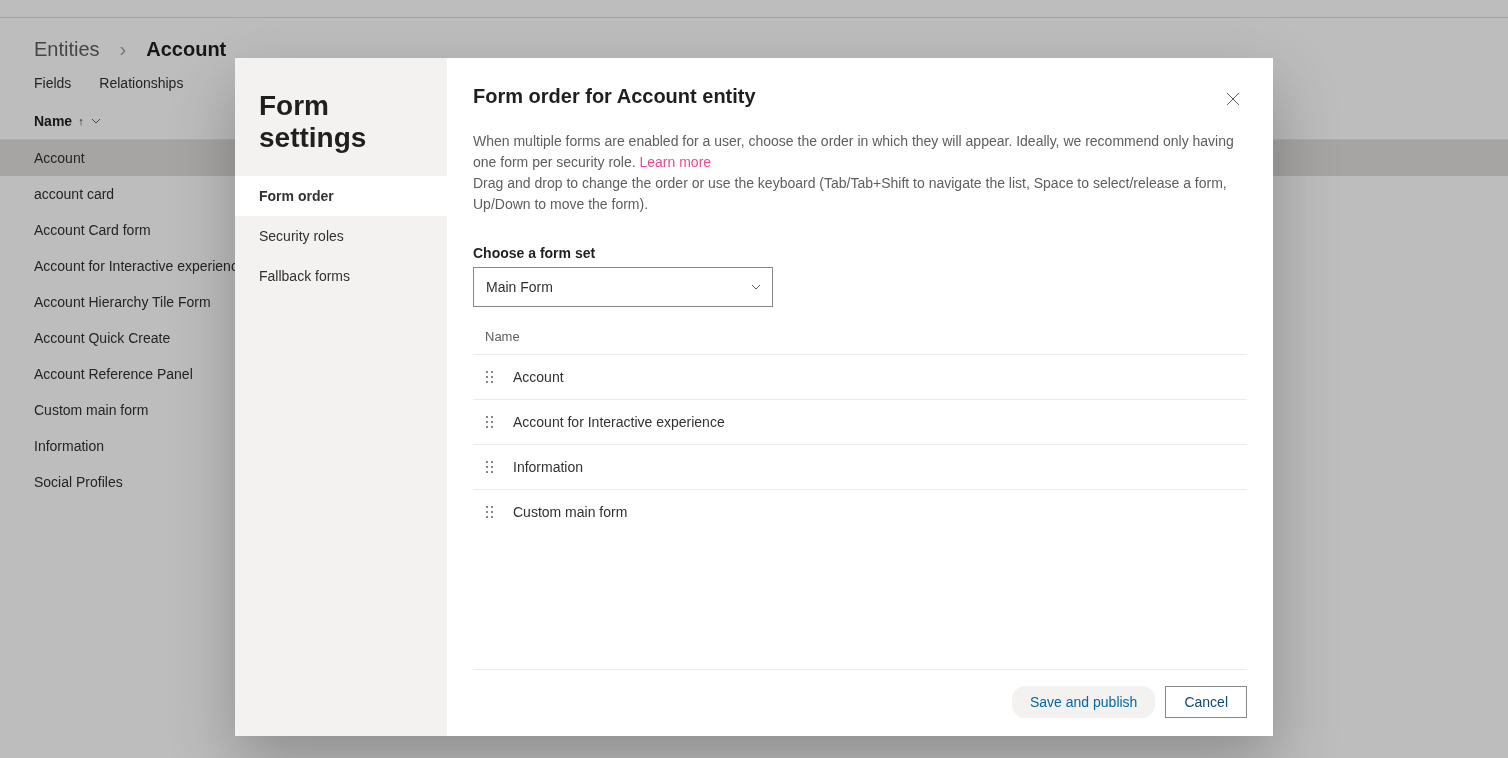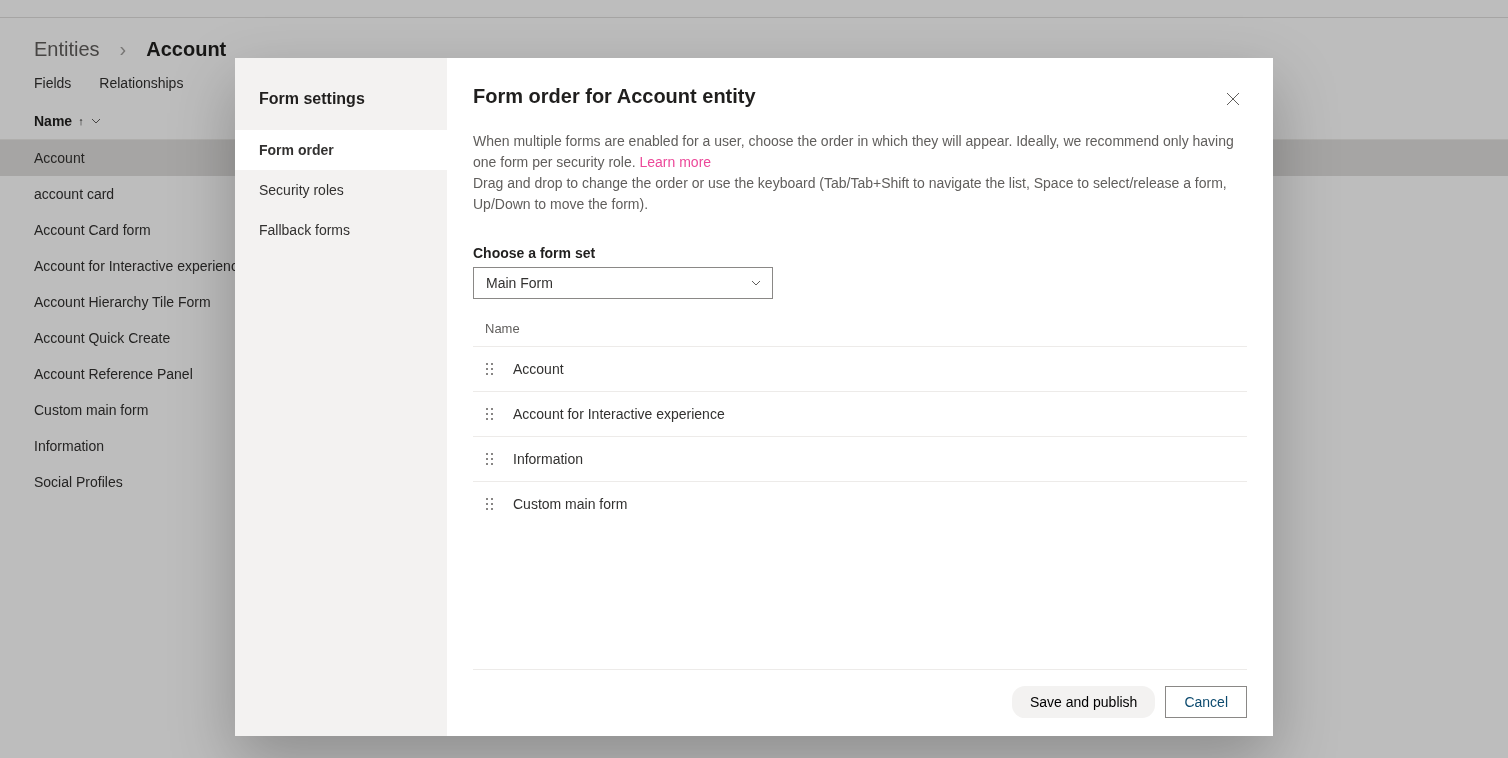--- a/index.html
+++ b/index.html
@@ -49,7 +49,7 @@
       padding-top: 26px;
     }
     .dialog-side h2 {
-      padding: 6px 24px 22px; font-size: 16px; font-weight: 600; color: #201f1e;
+      padding: 6px 24px 22px; font-size: 28px; font-weight: 600; color: #201f1e;
     }
     .side-item {
       padding: 12px 24px; font-size: 14px; color: #323130; cursor: pointer;

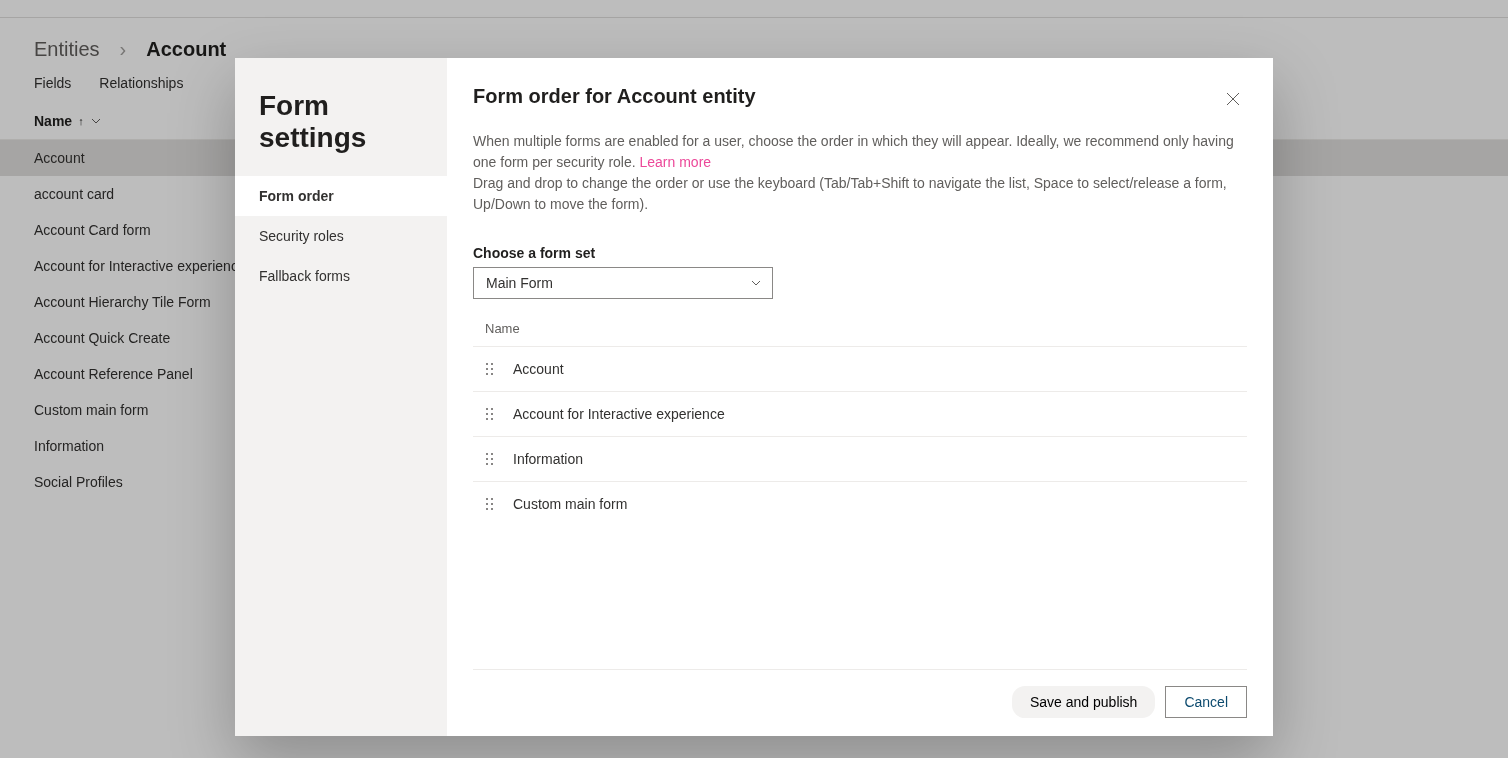--- a/index.html
+++ b/index.html
@@ -67,7 +67,7 @@
     .dialog-desc a { color: #ec4899; text-decoration: none; }
     .choose-label { margin-top: 30px; font-size: 14px; font-weight: 700; color: #201f1e; }
     .select-box {
-      margin-top: 6px; width: 300px; height: 32px; border: 1px solid #8a8886;
+      margin-top: 6px; width: 300px; height: 40px; border: 1px solid #8a8886;
       display: flex; align-items: center; justify-content: space-between;
       padding: 0 10px 0 12px; cursor: pointer; background: #fff;
     }

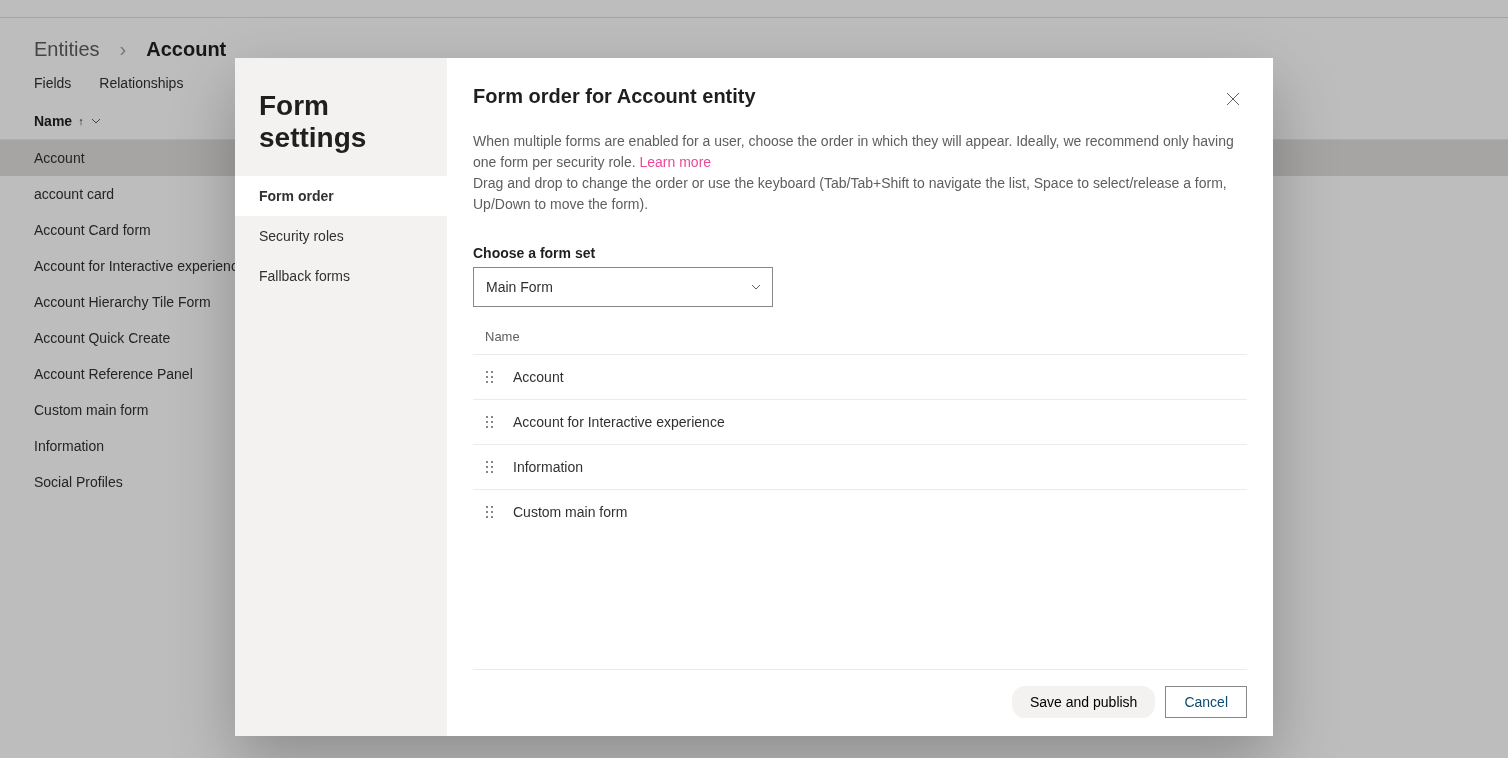--- a/index.html
+++ b/index.html
@@ -88,7 +88,7 @@
       display: inline-flex; align-items: center; justify-content: center;
       font-family: inherit;
     }
-    .btn-primary { background: #f3f2f1; color: #000000; border-radius: 13px; }
+    .btn-primary { background: #f3f2f1; color: #0369a1; border-radius: 13px; }
     .btn-secondary { background: #fff; color: #0c4a6e; border: 1px solid #8a8886; }
   </style>
 </head>

